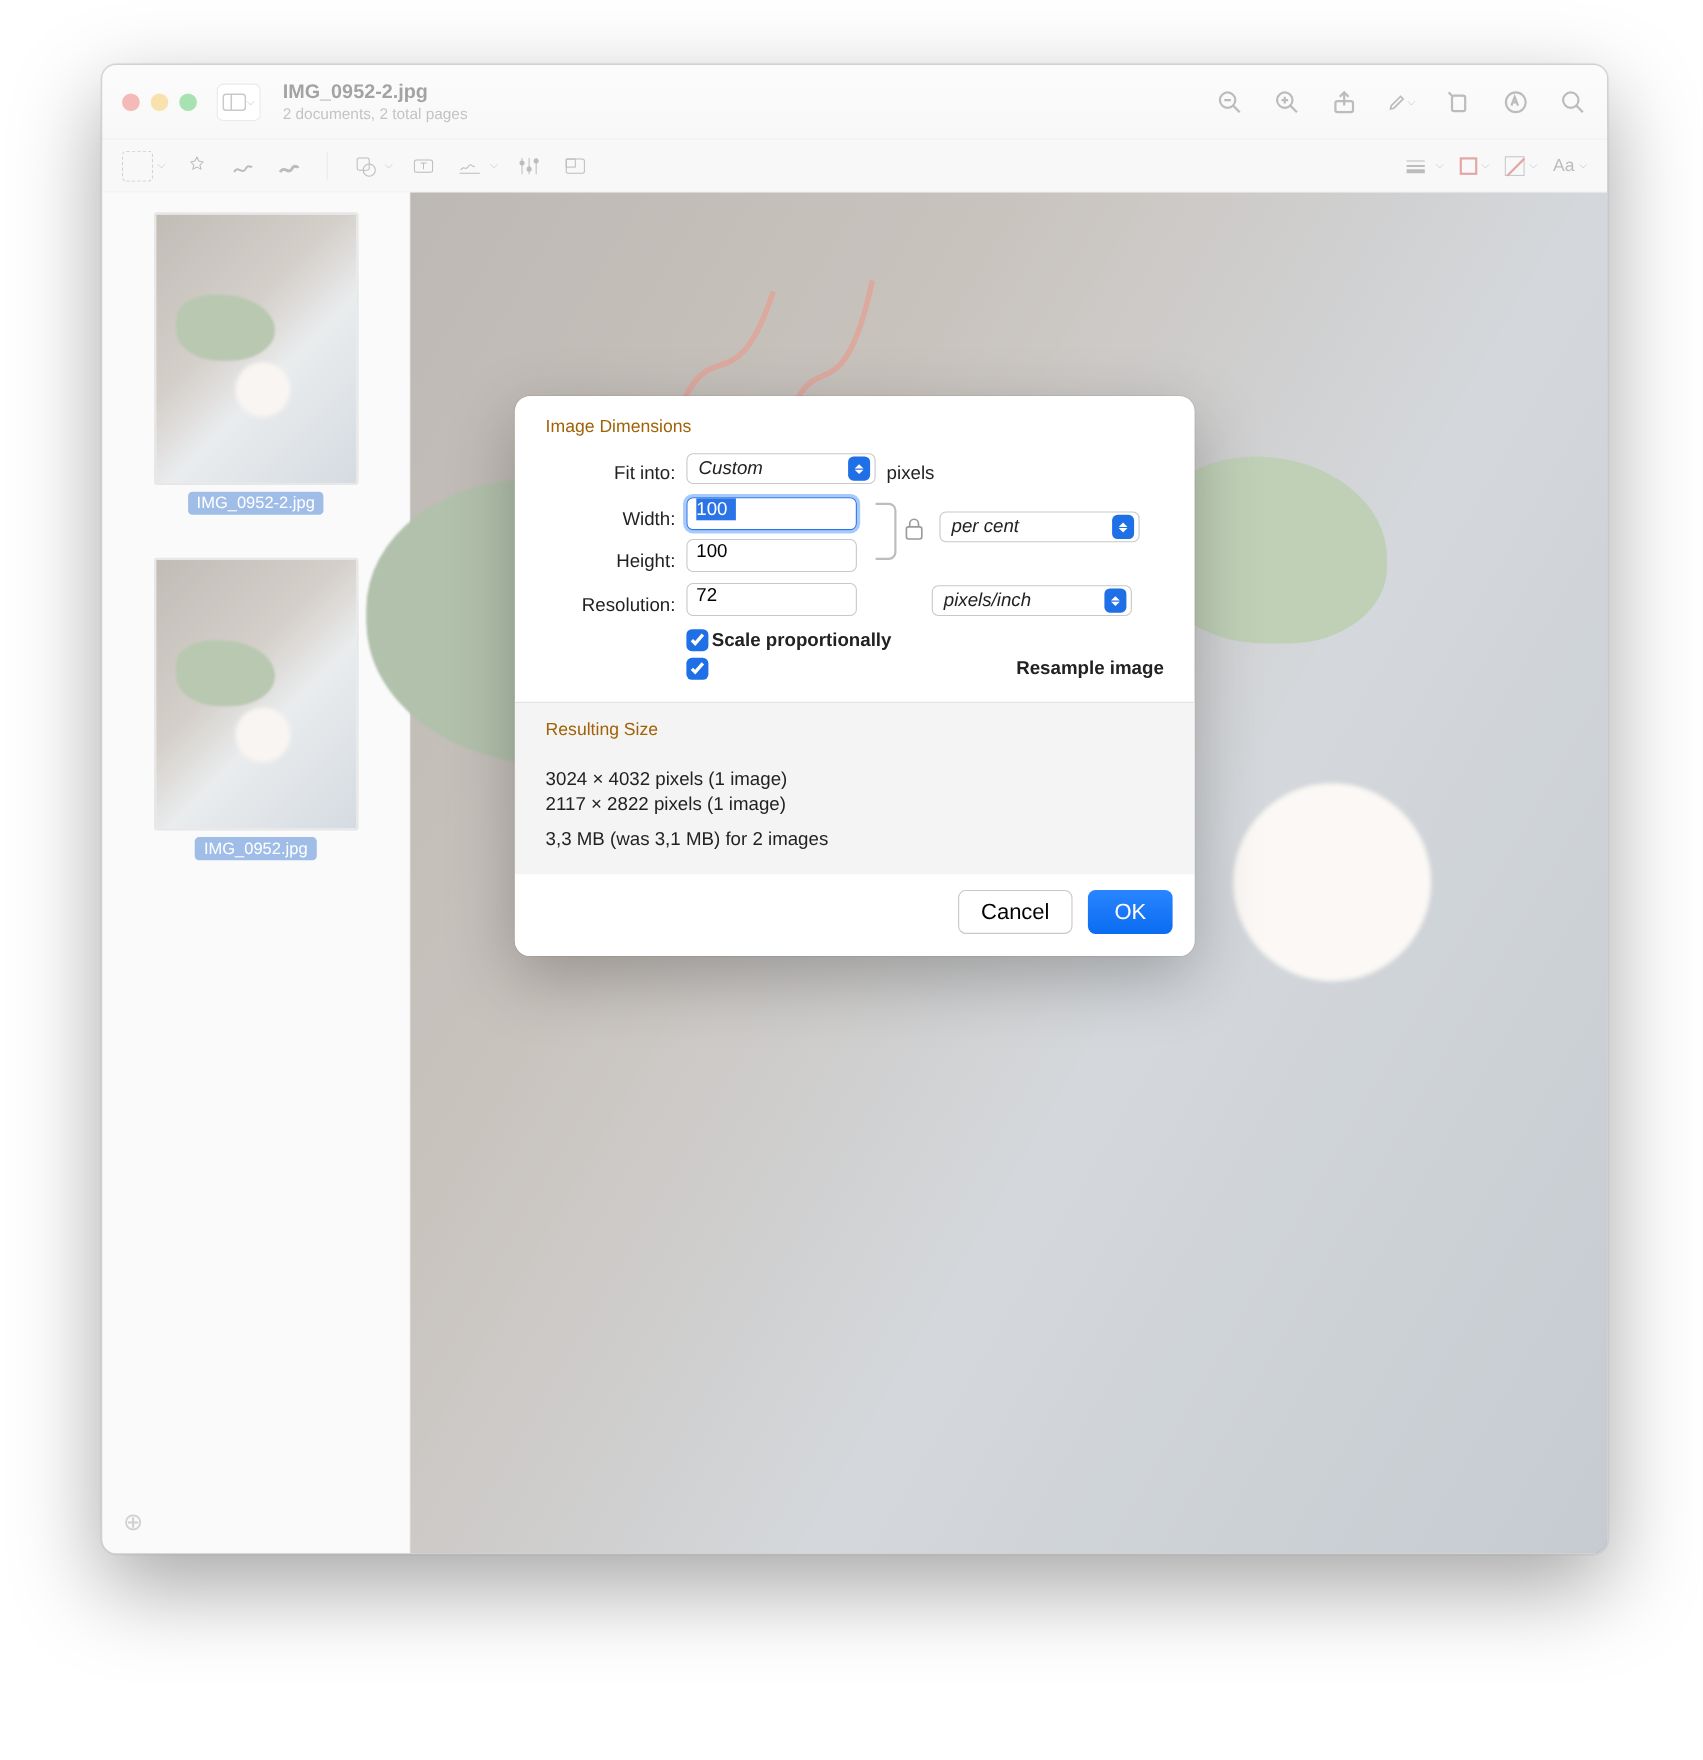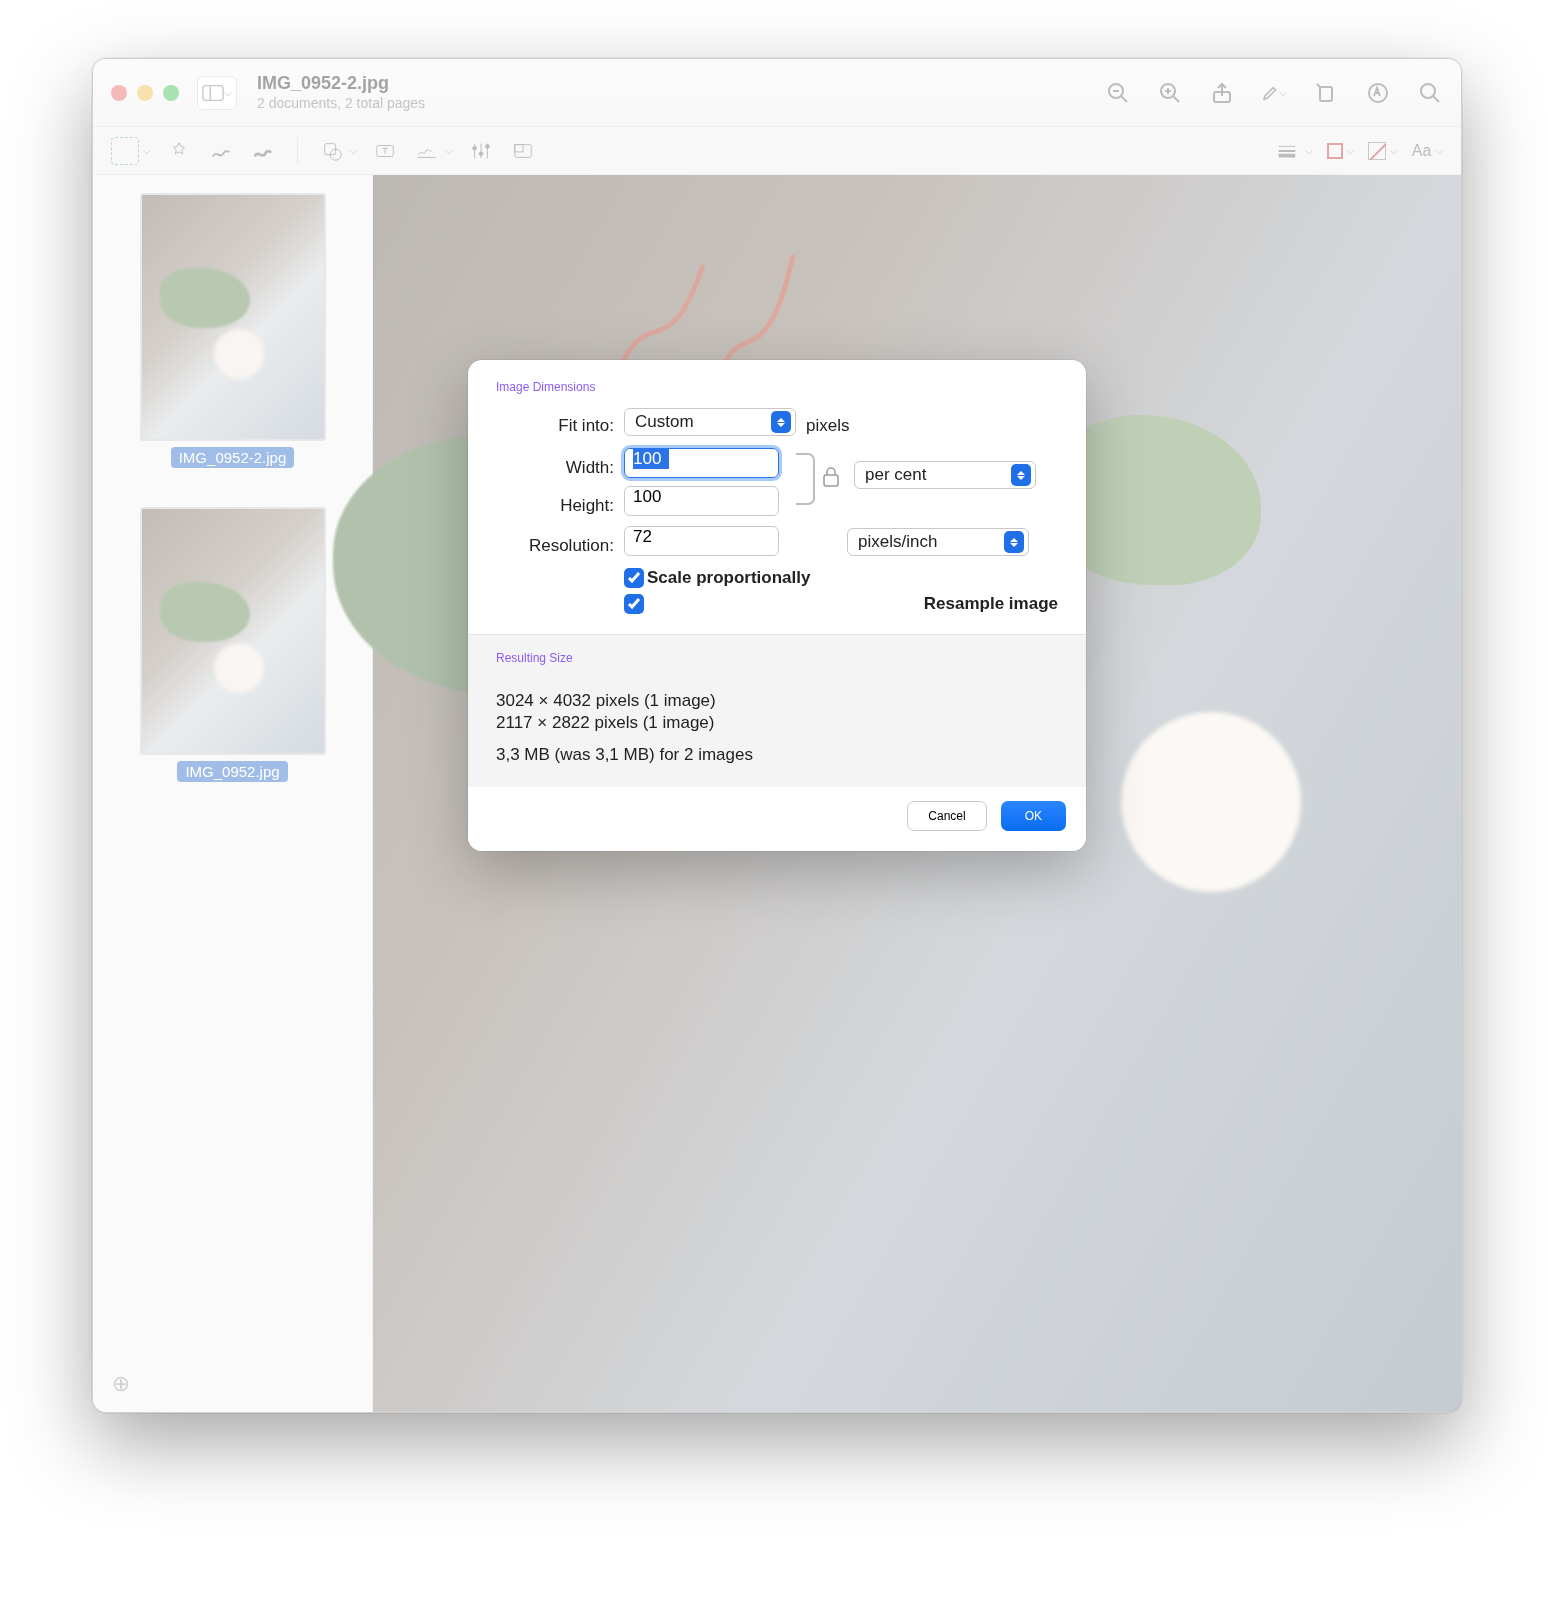--- a/index.html
+++ b/index.html
@@ -98,7 +98,7 @@
     color:#222;
   }
   .dlg-section { padding: 20px 28px 16px; }
-  .dlg-heading { font-size:12px; color:#8b5cf6; margin-bottom:14px; }
+  .dlg-heading { font-size:16px; color:#a16207; margin-bottom:14px; }
   .row { display:flex; align-items:flex-end; margin-bottom:12px; position:relative; }
   .lbl { width:118px; text-align:right; margin-right:10px; color:#222; }
   .mac-select {

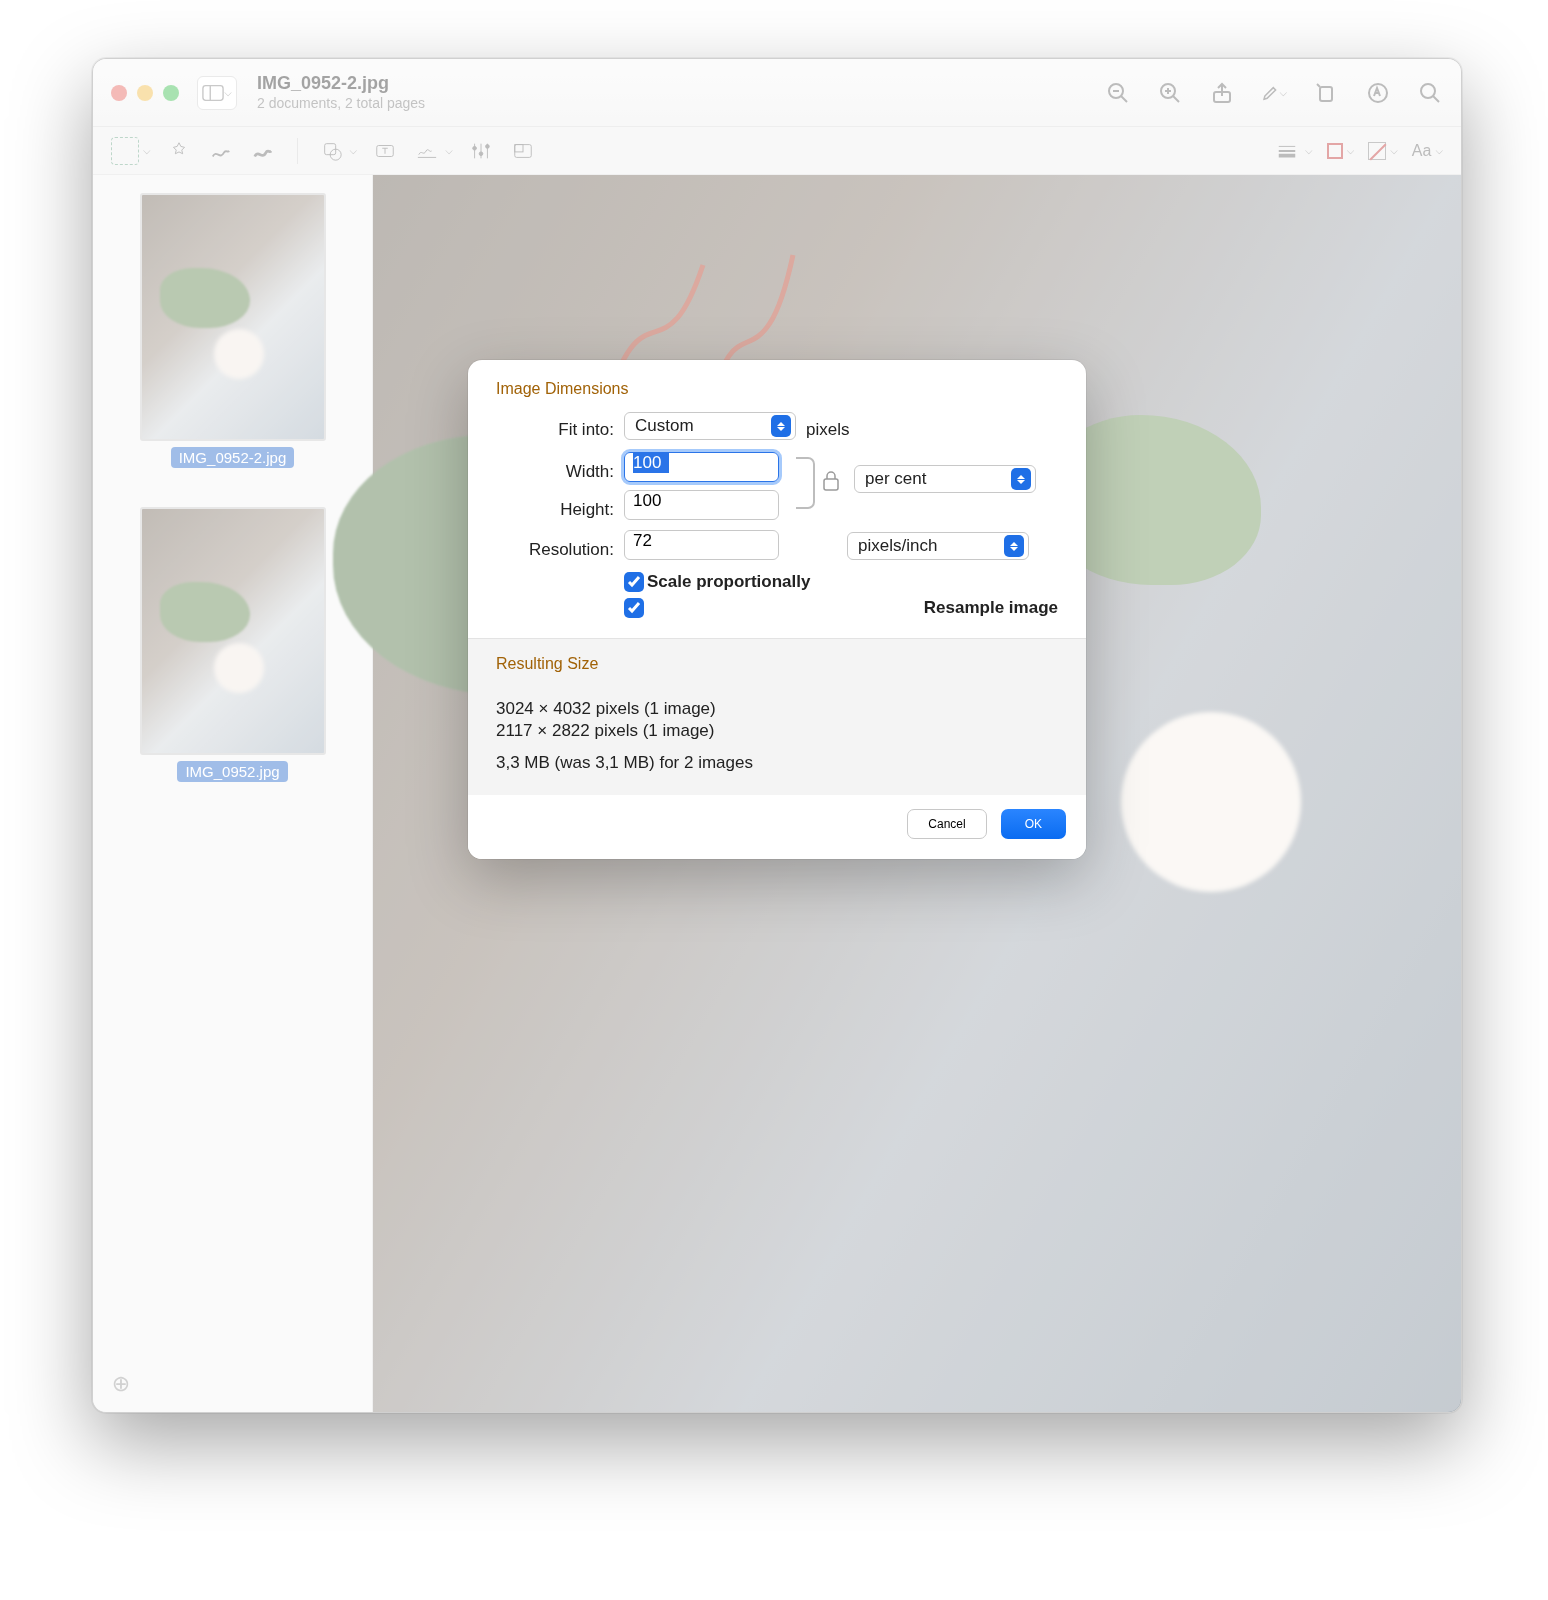--- a/index.html
+++ b/index.html
@@ -106,7 +106,7 @@
     background:#fff; display:flex; align-items:center;
     padding: 0 4px 0 10px; gap:6px;
   }
-  .mac-select .sel-text { flex:1; }
+  .mac-select .sel-text { flex:1;font-style:italic; }
   .sel-btn { width:20px; height:22px; background:#1f6fe6; border-radius:5px; display:flex; flex-direction:column; align-items:center; justify-content:center; gap:0; }
   .sel-btn::before, .sel-btn::after { content:""; width:0; height:0; border-left:4px solid transparent; border-right:4px solid transparent; }
   .sel-btn::before { border-bottom:4px solid #fff; margin-bottom:1px;}

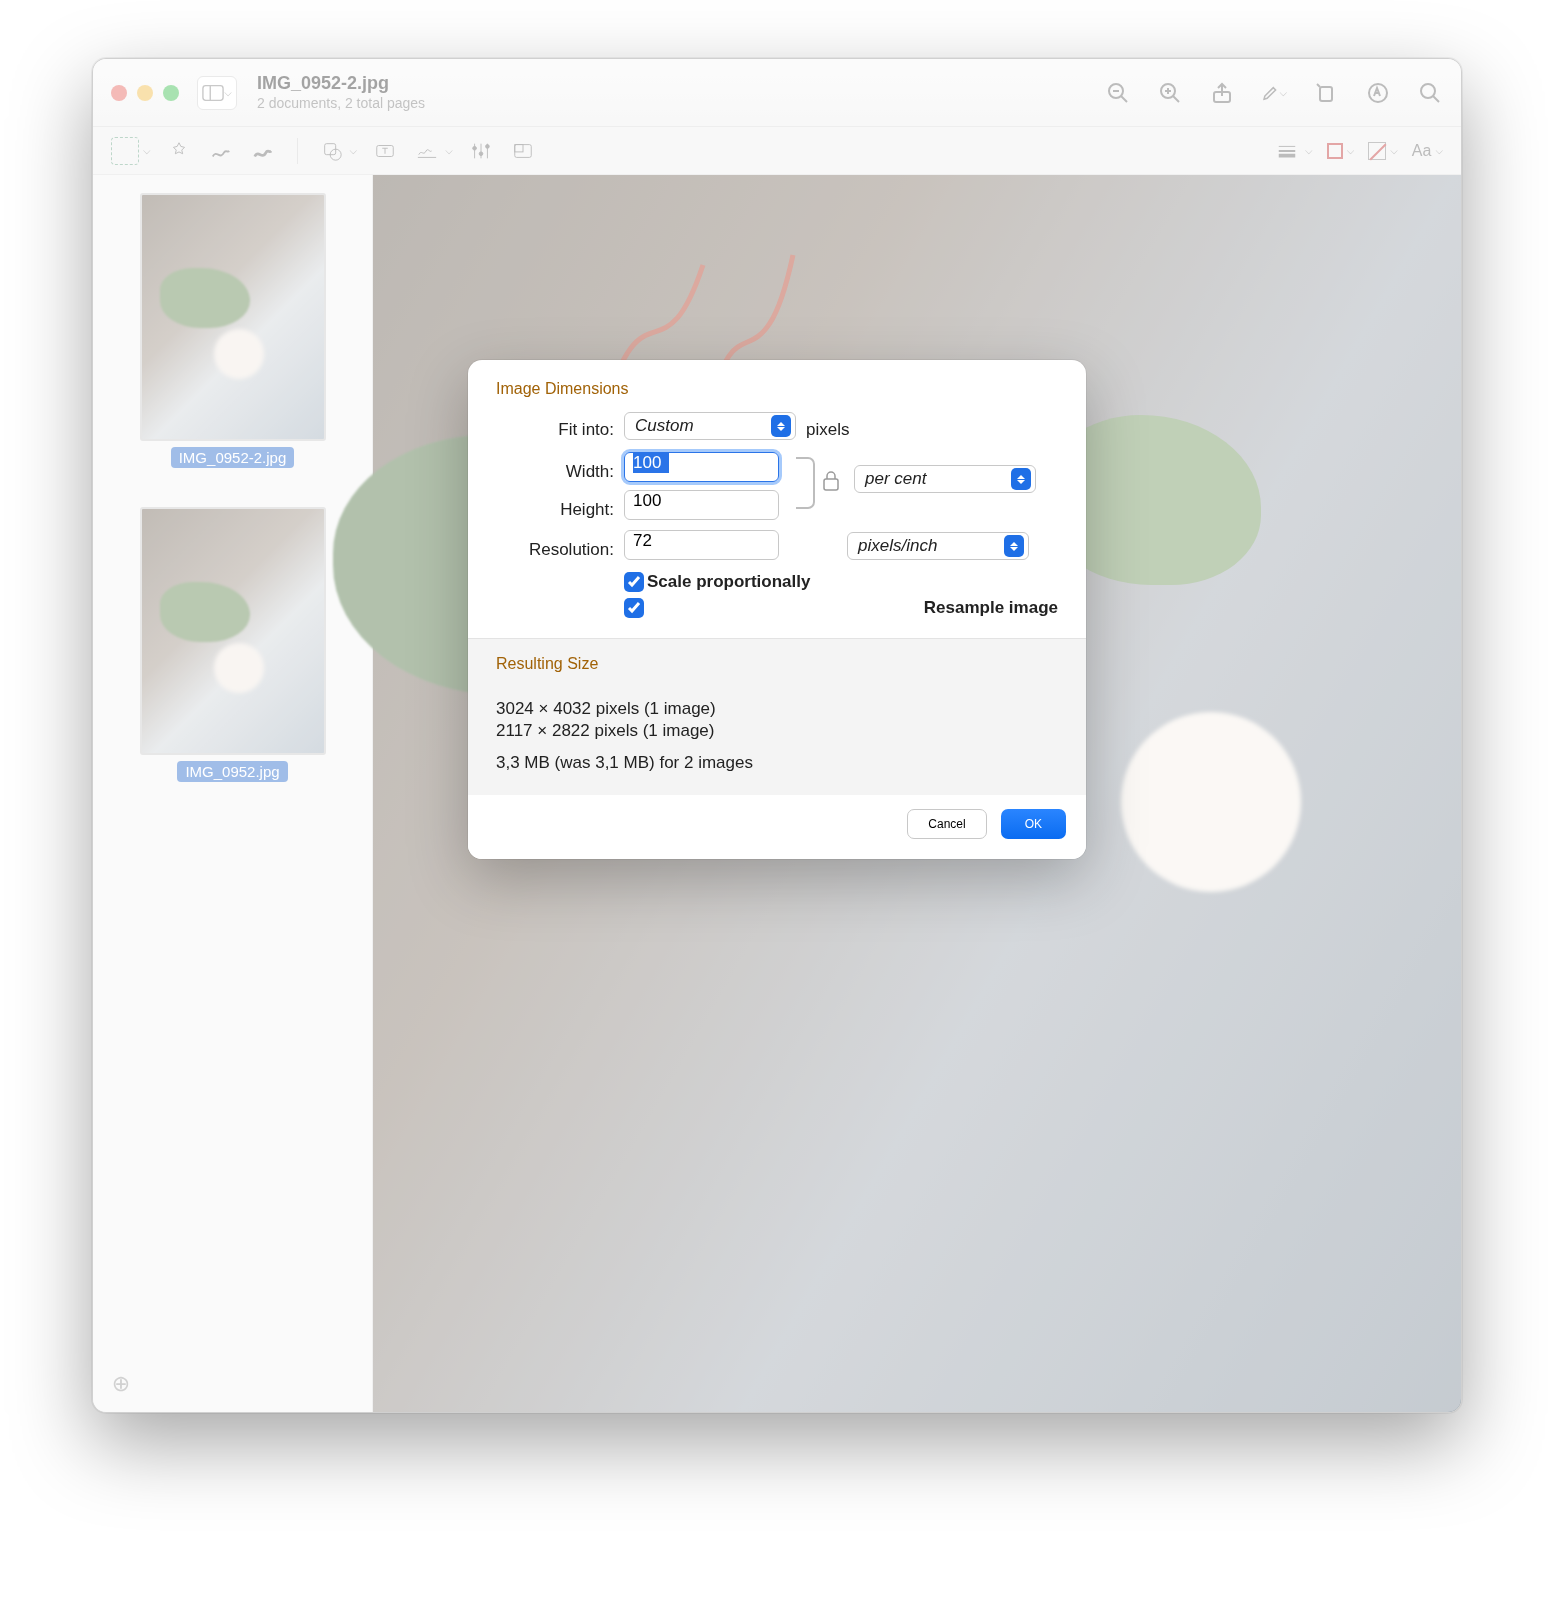--- a/index.html
+++ b/index.html
@@ -139,7 +139,7 @@
   .res-summary { margin-top:12px; }
 
   .dlg-buttons { display:flex; justify-content:flex-end; gap:14px; padding:14px 20px 20px; background:#fff; }
-  .btn { height:30px; padding:0 20px; border-radius:7px; border:1px solid #c8c8c8; background:#fff; font-size:12px; cursor:pointer; }
+  .btn { height:40px; padding:0 20px; border-radius:7px; border:1px solid #c8c8c8; background:#fff; font-size:20px; cursor:pointer; }
   .btn.primary { background:linear-gradient(#2a85ff,#0a6cf1); color:#fff; border:none; padding:0 24px; font-weight:500; }
 
   .red-square { width:16px; height:16px; border:2px solid #d33; display:inline-block; }

